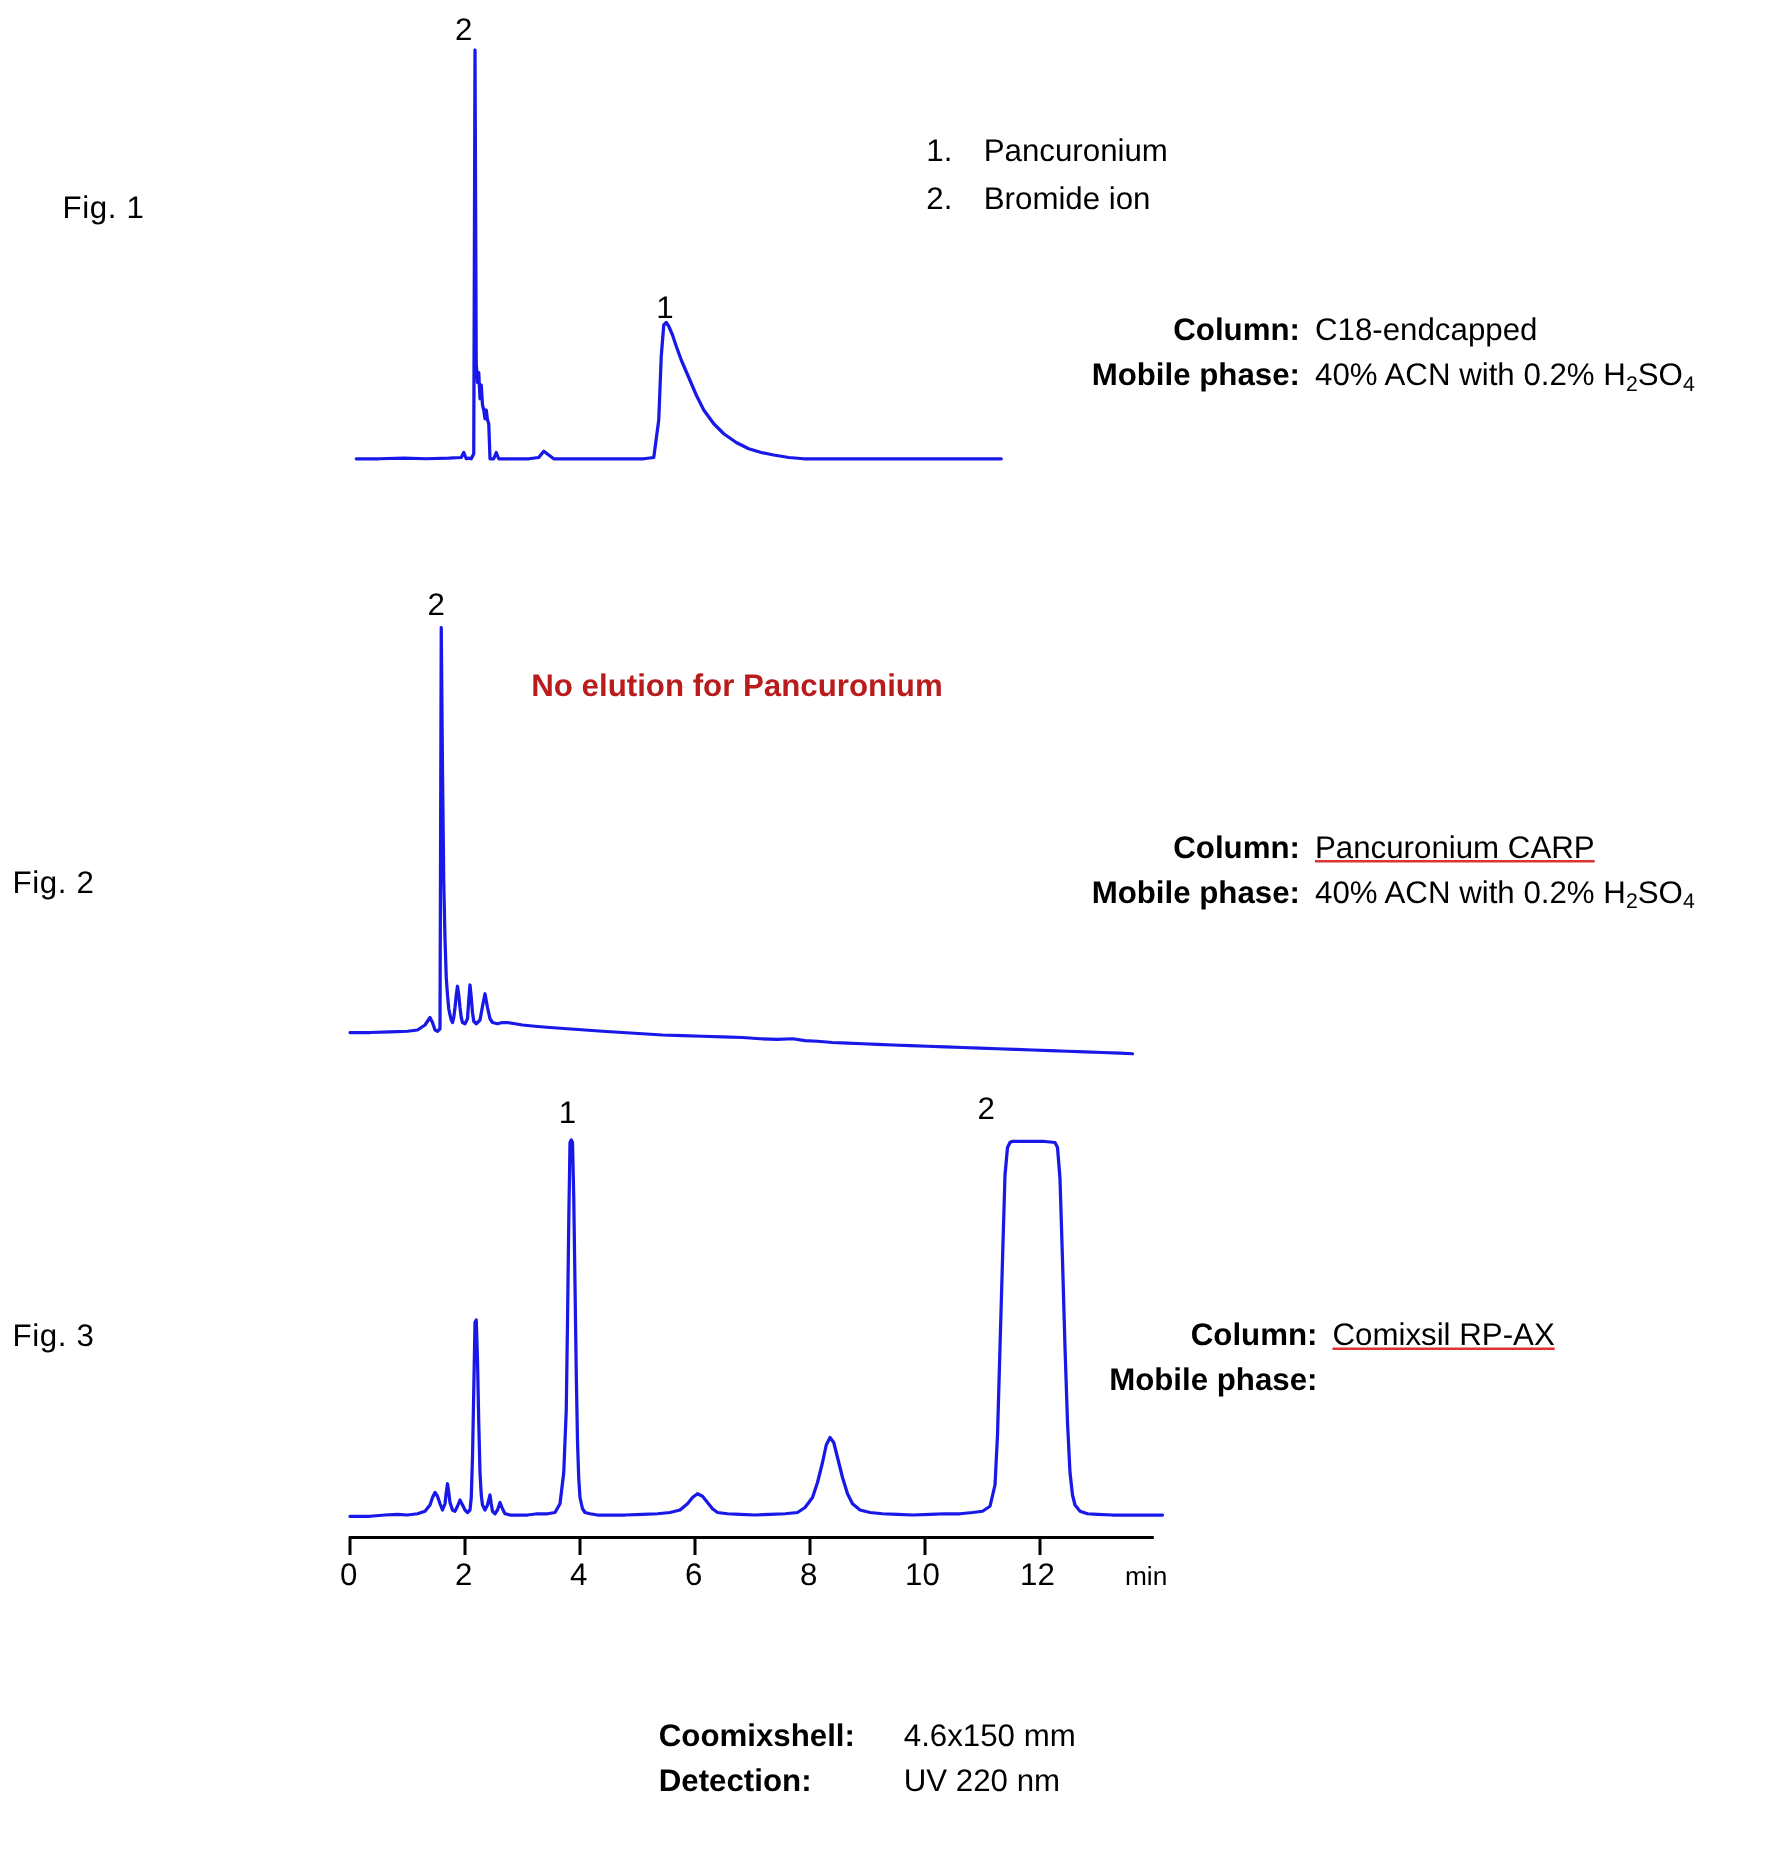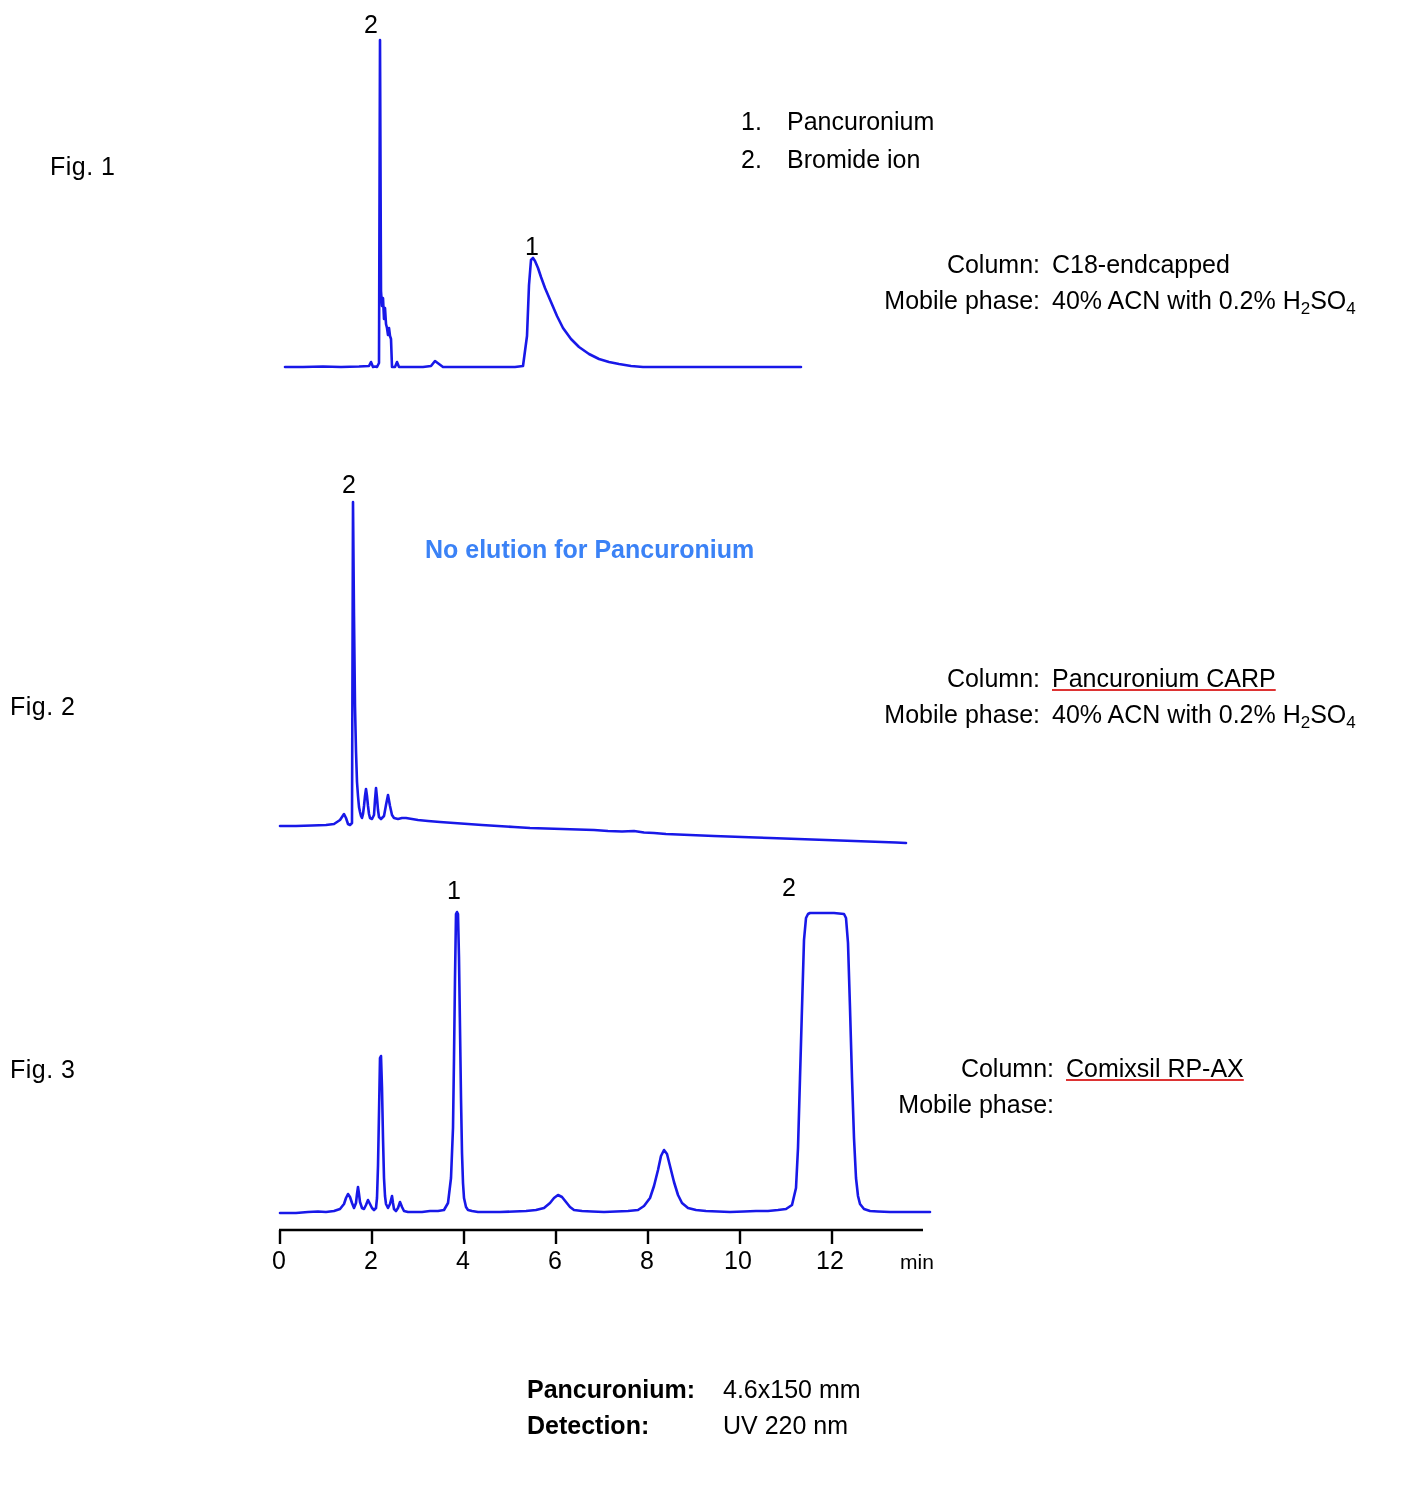--- a/index.html
+++ b/index.html
@@ -42,7 +42,7 @@
     white-space: nowrap;
   }
   .cond-key {
-    font-weight: normal;
+    font-weight: bold;
     text-align: right;
   }
   .cond-val {

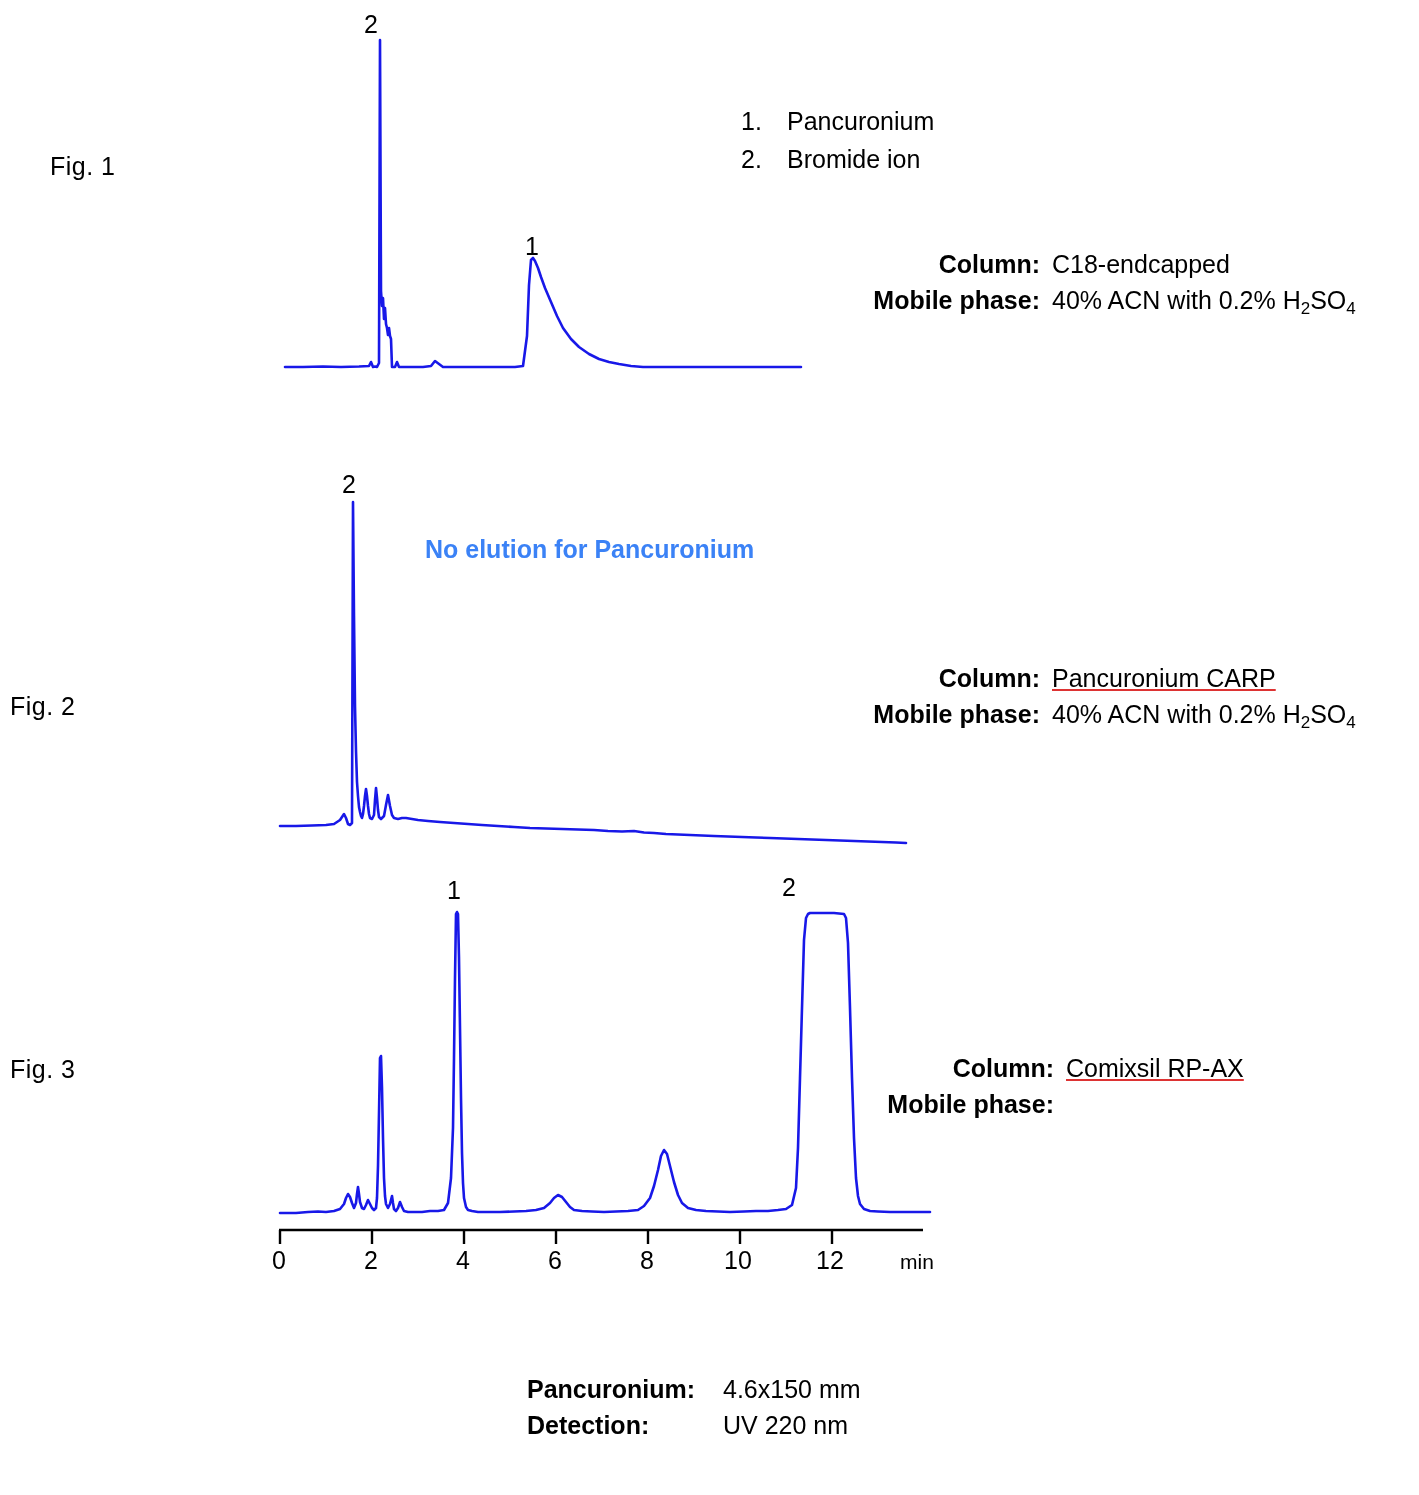--- a/index.html
+++ b/index.html
@@ -61,7 +61,7 @@
     position: absolute;
     font-size: 25px;
     font-weight: bold;
-    color: #3b82f6;
+    color: #b91c1c;
     white-space: nowrap;
   }
   .chart {

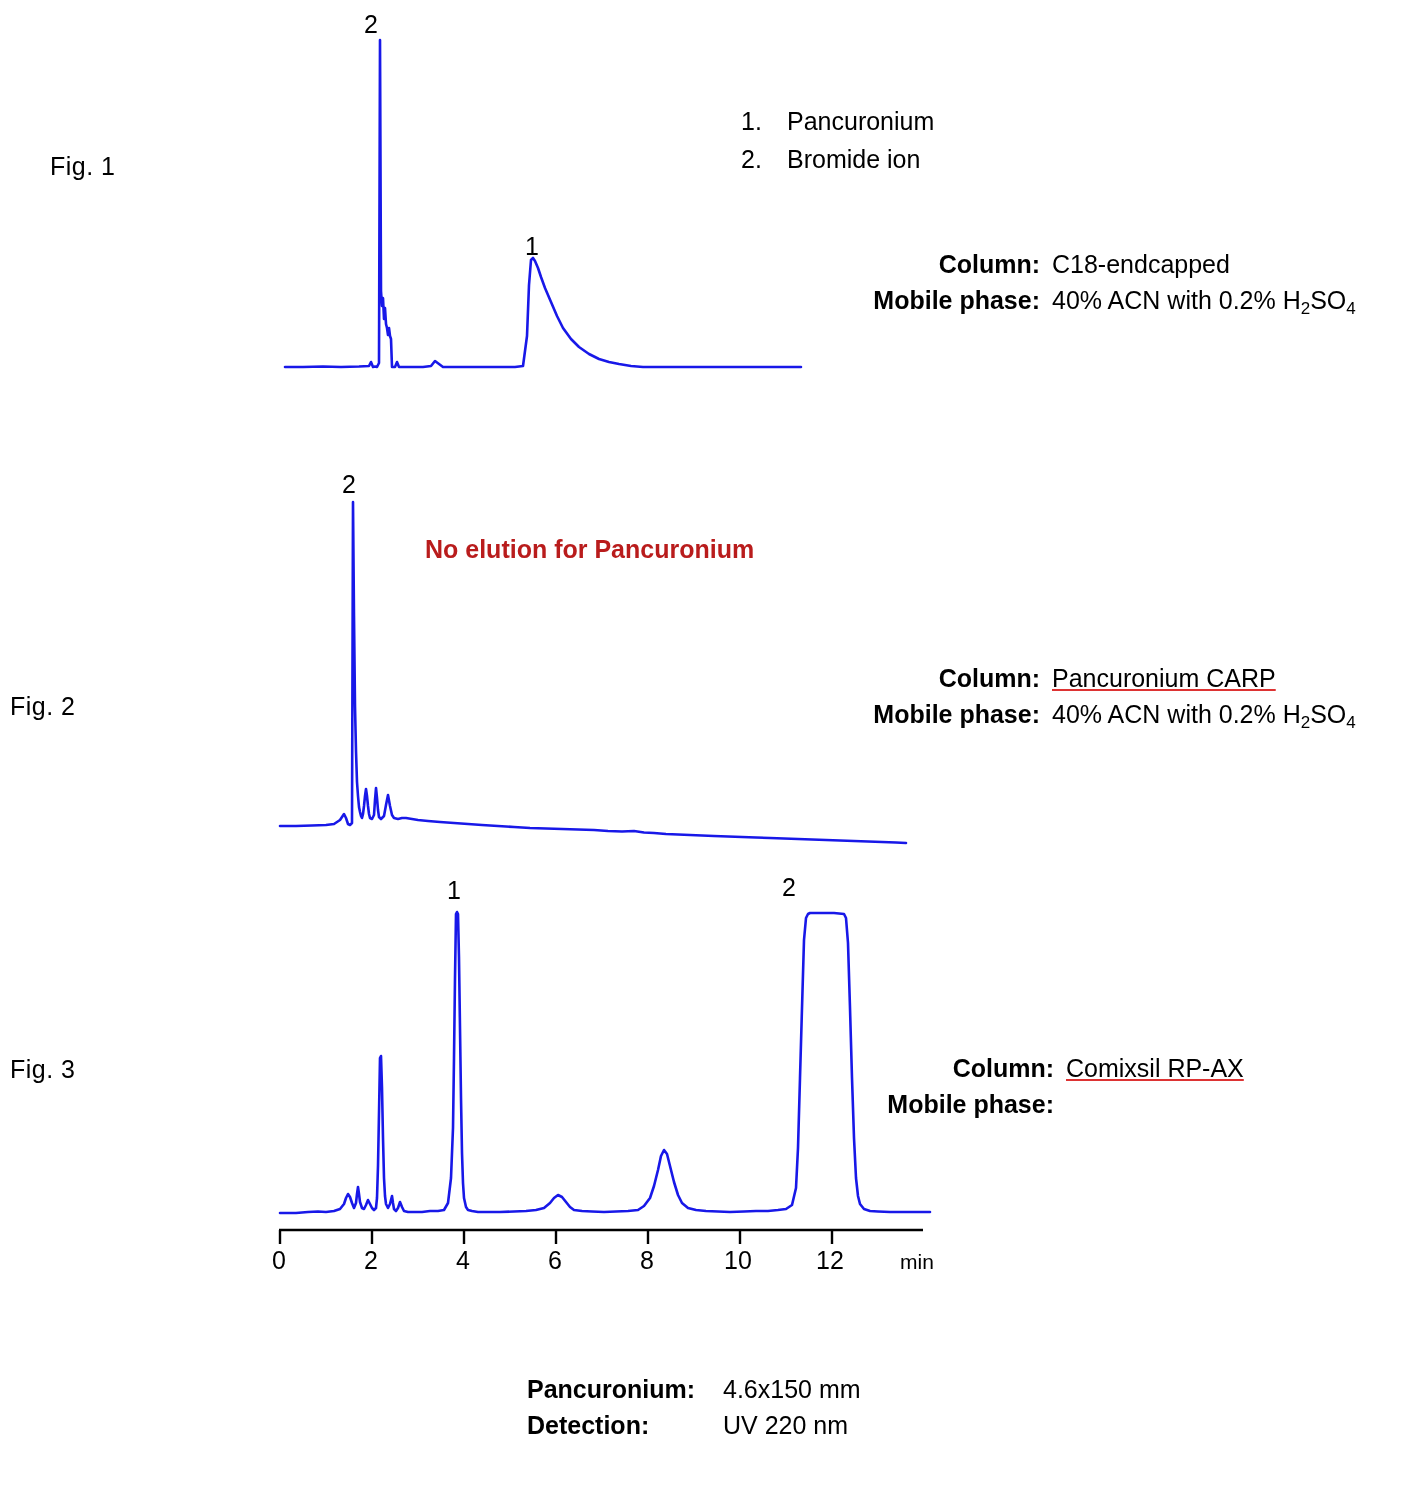--- a/index.html
+++ b/index.html
@@ -230,7 +230,7 @@
 
 <div class="footer-block" style="left:527px; top:1371px;">
   <div class="cond-row">
-    <span class="footer-key">Pancuronium:</span>
+    <span class="footer-key">Coomixshell:</span>
     <span>4.6x150 mm</span>
   </div>
   <div class="cond-row">

